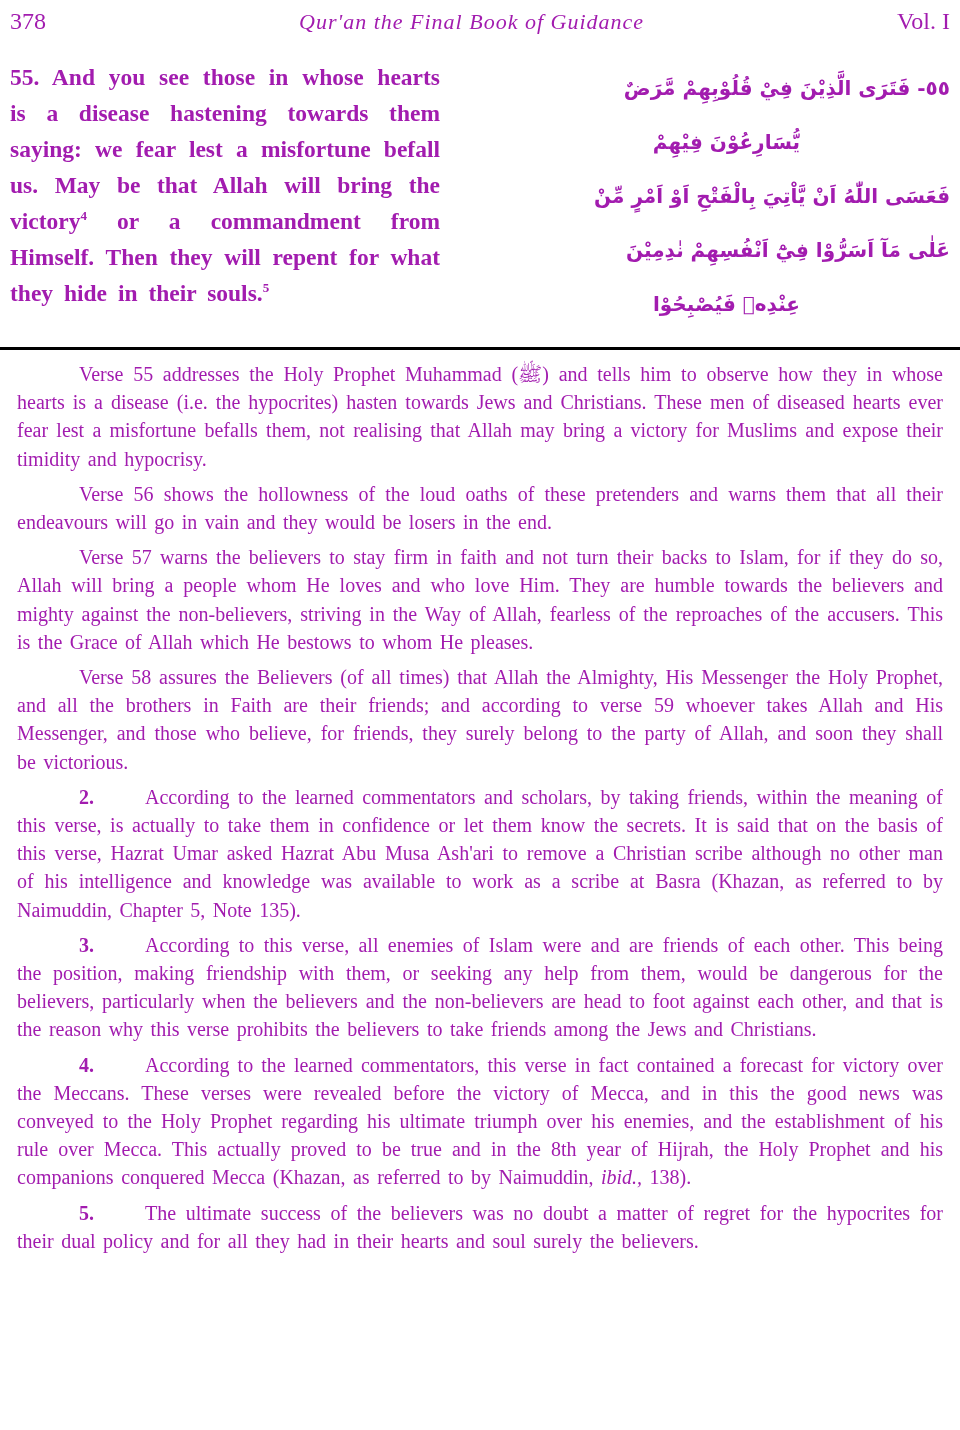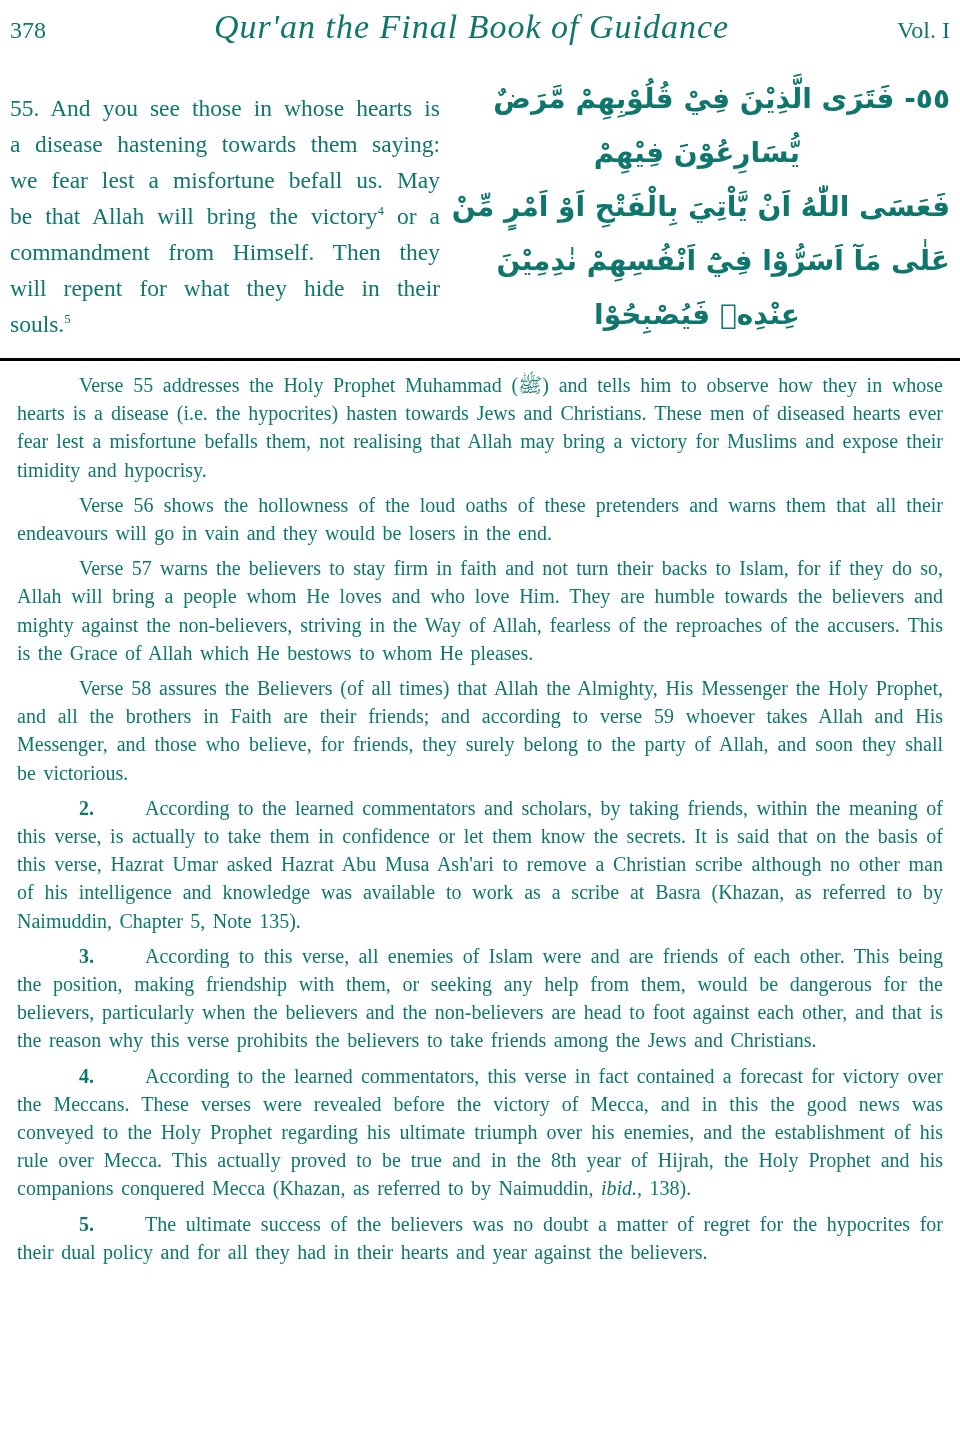--- a/index.html
+++ b/index.html
@@ -4,7 +4,7 @@
 <style>
   html,body { margin:0; padding:0; background:#e8e8e8; }
   .page {
-    width:960px; height:1430px; margin:0 auto; background:#ffffff; color:#0f766e;
+    width:960px; height:1430px; margin:0 auto; background:#ffffff; color:#a21caf;
     box-sizing:border-box; padding:8px 10px 0 10px; overflow:hidden;
     font-family:"Liberation Serif", serif;
   }

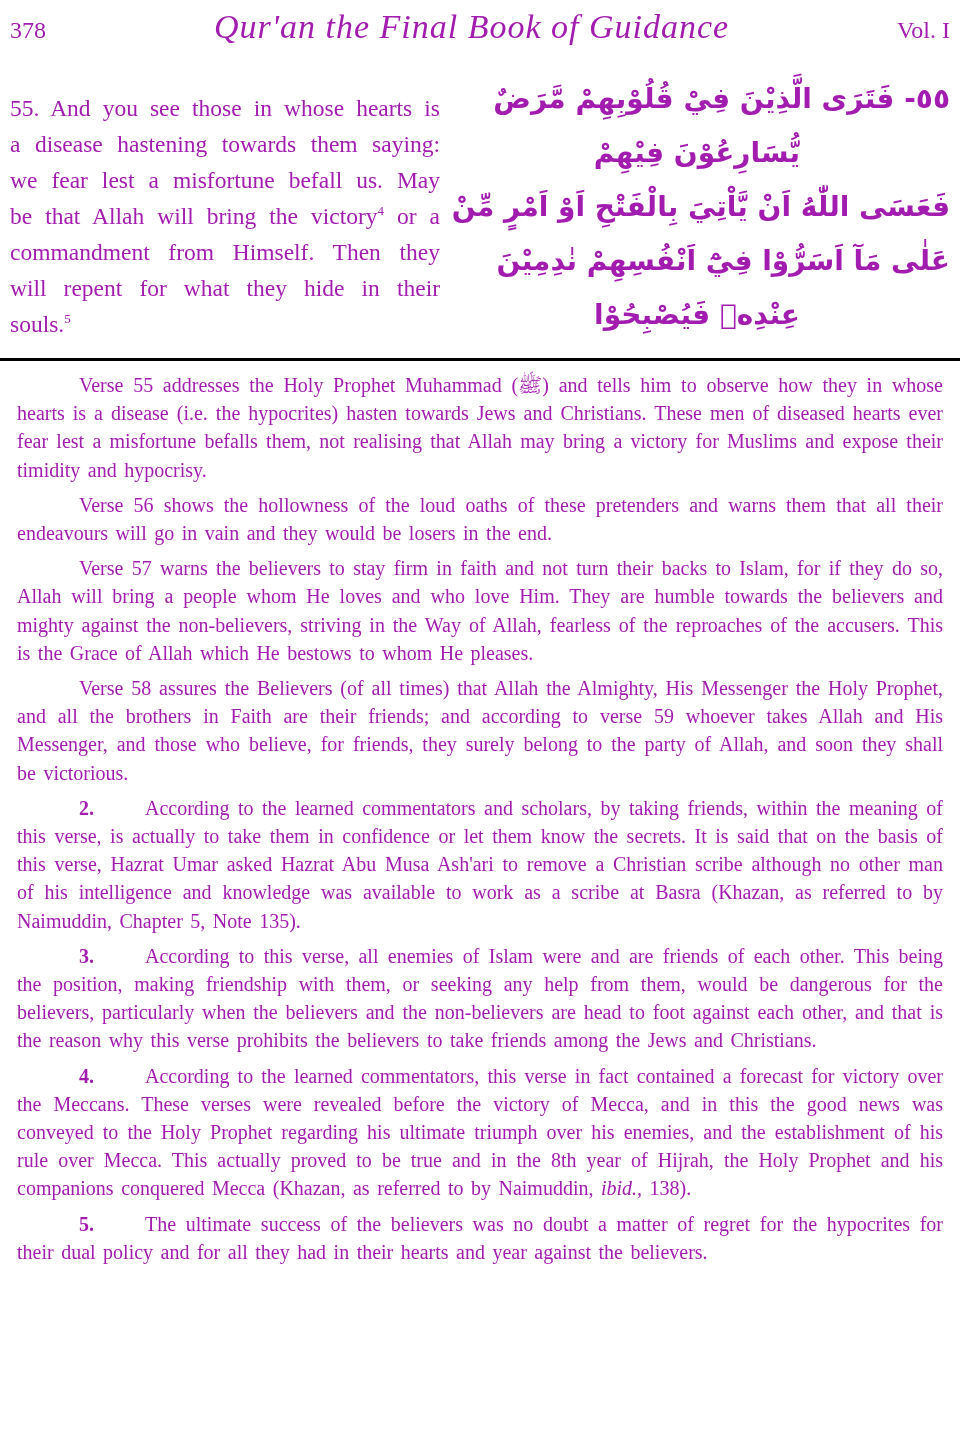--- a/index.html
+++ b/index.html
@@ -11,7 +11,7 @@
   
   .hdr { display:flex; justify-content:space-between; align-items:baseline; }
   .hdr .pageno, .hdr .vol { font-size:24px; }
-  .hdr .title { font-style:italic; font-size:34px; letter-spacing:1px; }
+  .hdr .title { font-style:italic; font-size:22px; letter-spacing:1px; }
   
   .verse-section { display:flex; margin-top:24px; }
   .translation {

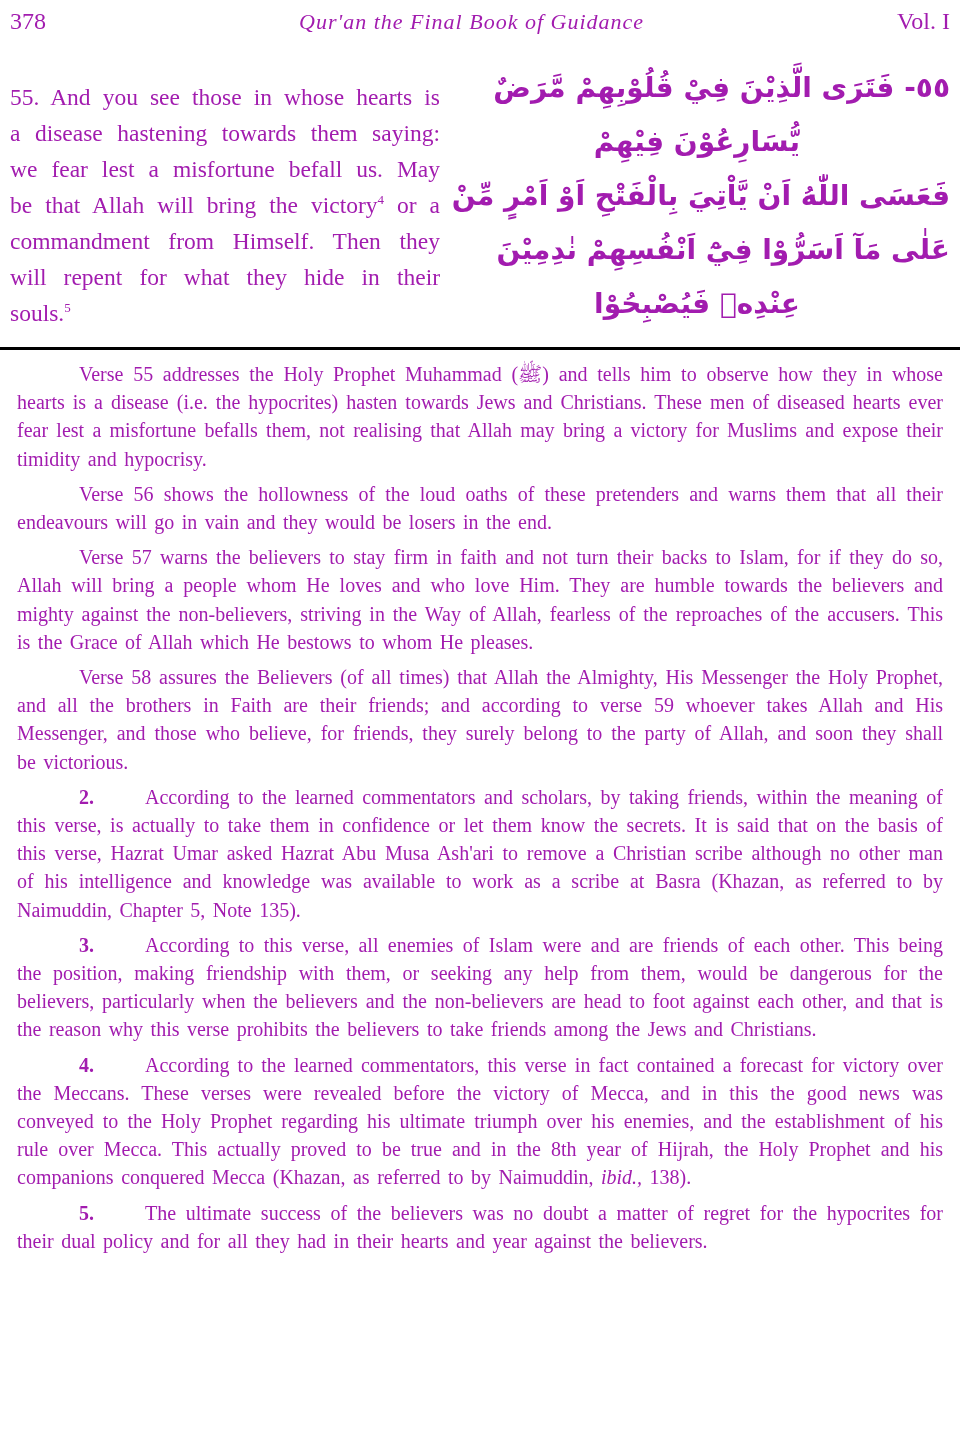--- a/index.html
+++ b/index.html
@@ -16,8 +16,8 @@
   .verse-section { display:flex; margin-top:24px; }
   .translation {
     width:430px; flex:0 0 430px;
-    font-weight:400; font-size:23.5px; line-height:36px;
-    text-align:justify; word-spacing:5px;margin-top:20px;
+    font-weight:700; font-size:23.5px; line-height:36px;
+    text-align:justify; word-spacing:5px;
   }
   .translation sup { font-size:13px; line-height:0; }
   .arabic {

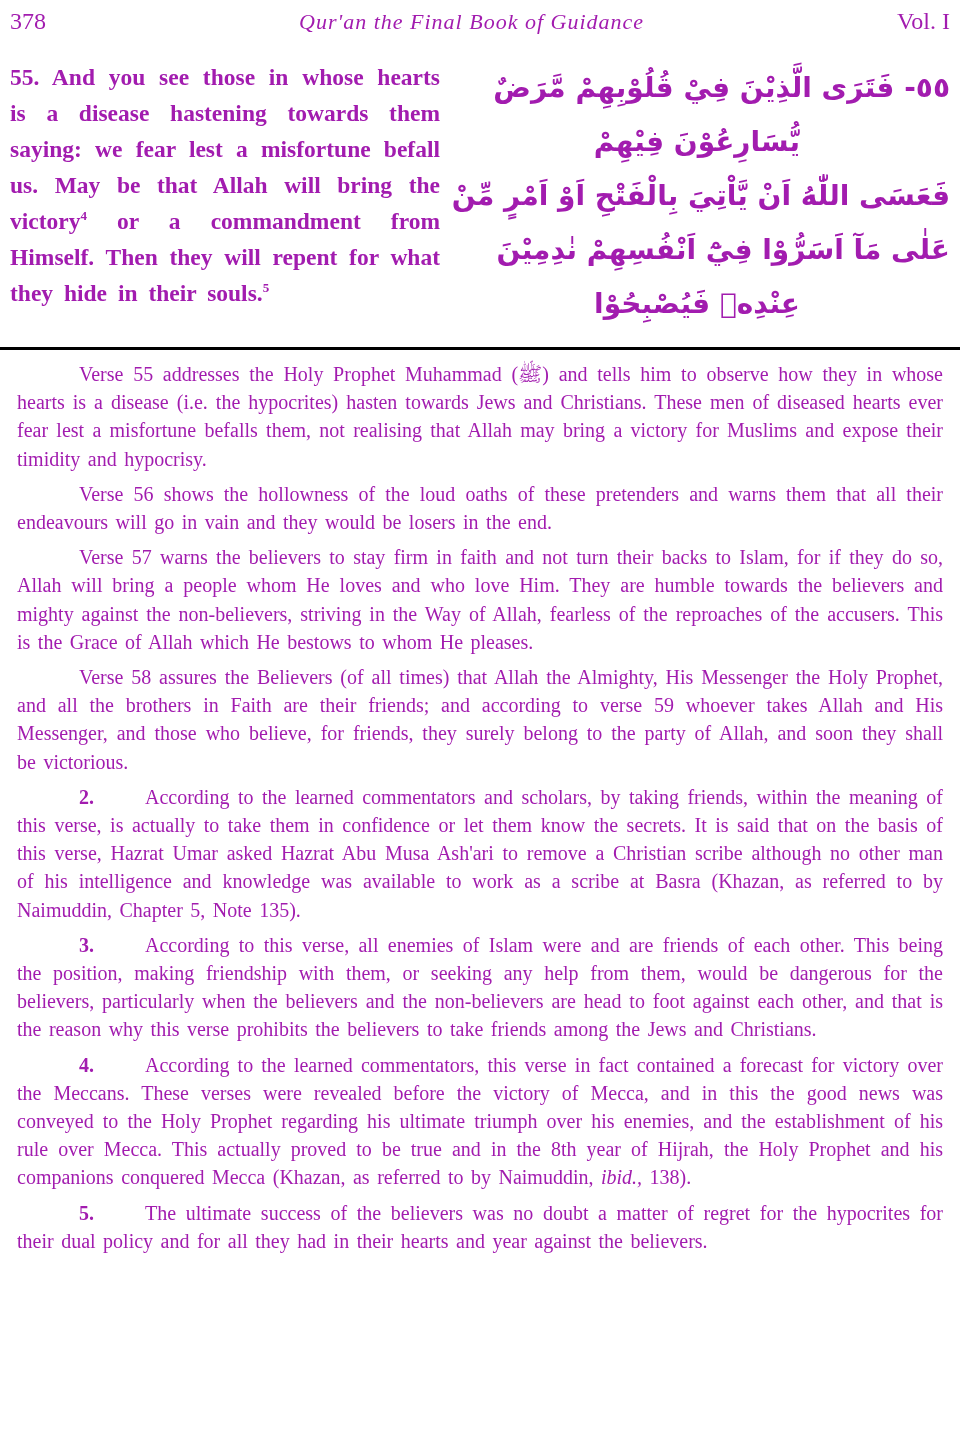--- a/index.html
+++ b/index.html
@@ -23,7 +23,7 @@
   .arabic {
     flex:1; direction:rtl; text-align:right;
     font-family:"DejaVu Sans", sans-serif; font-weight:700;
-    font-size:28px; padding-top:2px;
+    font-size:20px; padding-top:2px;
   }
   .arabic .aline { line-height:54px; white-space:nowrap; }
   .arabic .aline:nth-child(2) { padding-right:150px; }

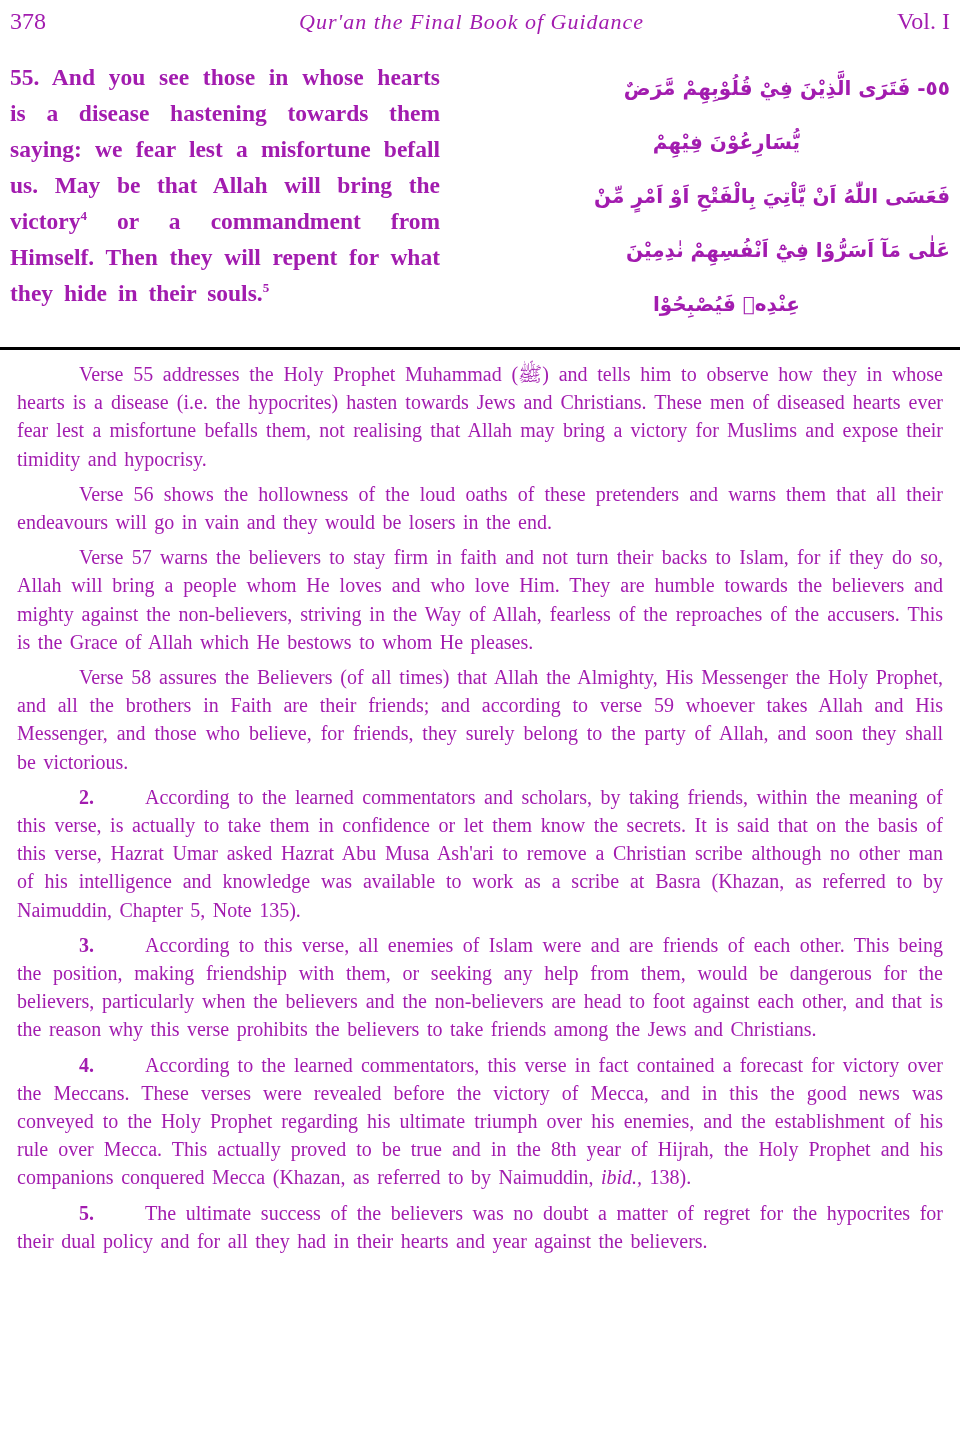--- a/index.html
+++ b/index.html
@@ -68,7 +68,7 @@
     <p><span class="pnum">2.</span><span>According to the learned commentators and scholars, by taking friends, within the meaning of this verse, is actually to take them in confidence or let them know the secrets. It is said that on the basis of this verse, Hazrat Umar asked Hazrat Abu Musa Ash'ari to remove a Christian scribe although no other man of his intelligence and knowledge was available to work as a scribe at Basra (Khazan, as referred to by Naimuddin, Chapter 5, Note 135).</span></p>
     <p><span class="pnum">3.</span><span>According to this verse, all enemies of Islam were and are friends of each other. This being the position, making friendship with them, or seeking any help from them, would be dangerous for the believers, particularly when the believers and the non-believers are head to foot against each other, and that is the reason why this verse prohibits the believers to take friends among the Jews and Christians.</span></p>
     <p><span class="pnum">4.</span><span>According to the learned commentators, this verse in fact contained a forecast for victory over the Meccans. These verses were revealed before the victory of Mecca, and in this the good news was conveyed to the Holy Prophet regarding his ultimate triumph over his enemies, and the establishment of his rule over Mecca. This actually proved to be true and in the 8th year of Hijrah, the Holy Prophet and his companions conquered Mecca (Khazan, as referred to by Naimuddin, </span><i>ibid.,</i><span> 138).</span></p>
-    <p><span class="pnum">5.</span><span>The ultimate success of the believers was no doubt a matter of regret for the hypocrites for their dual policy and for all they had in their hearts and year against the believers.</span></p>
+    <p><span class="pnum">5.</span><span>The ultimate success of the believers was no doubt a matter of regret for the hypocrites for their dual policy and for all they had in their hearts and soul surely the believers.</span></p>
   </div>
 
 </div>

